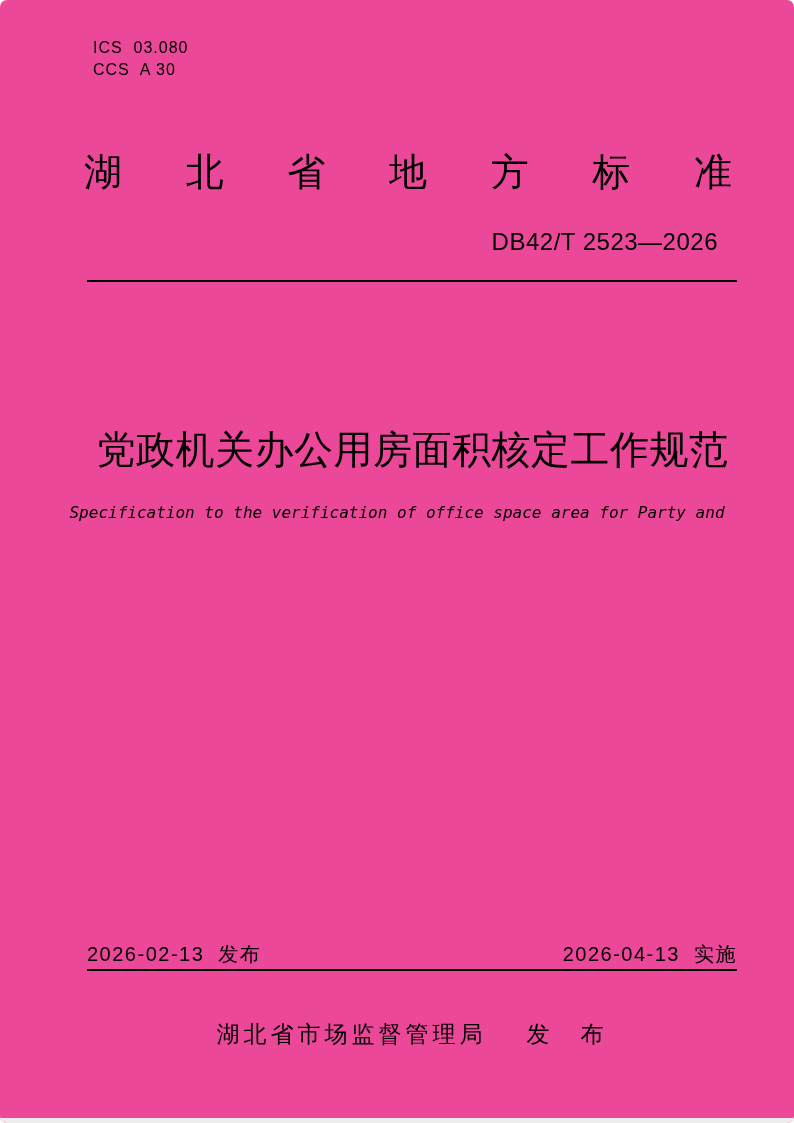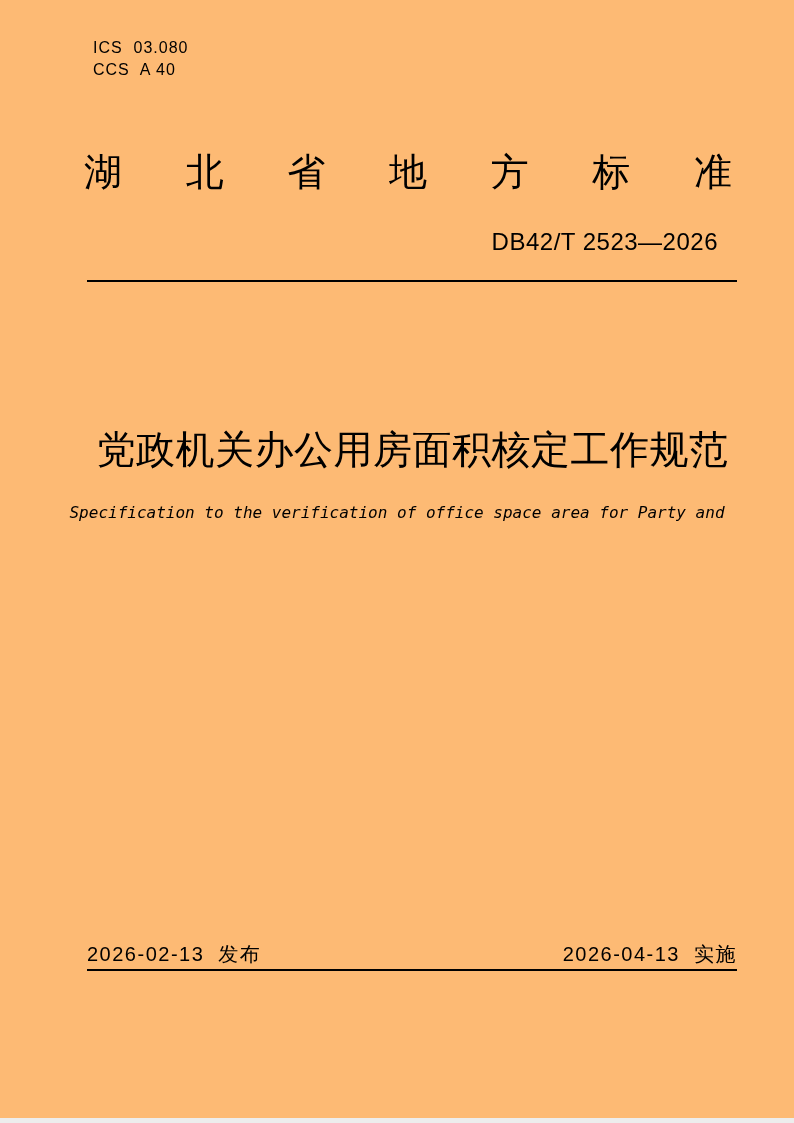--- a/index.html
+++ b/index.html
@@ -11,10 +11,11 @@
     position: relative;
     width: 794px;
     height: 1123px;
-    background: #fdba74;
+    background: #ec4899;
     color: #000000;
     font-family: "Liberation Sans", sans-serif;
     overflow: hidden;
+    border-radius: 7px;
   }
   .ics-code {
     position: absolute;

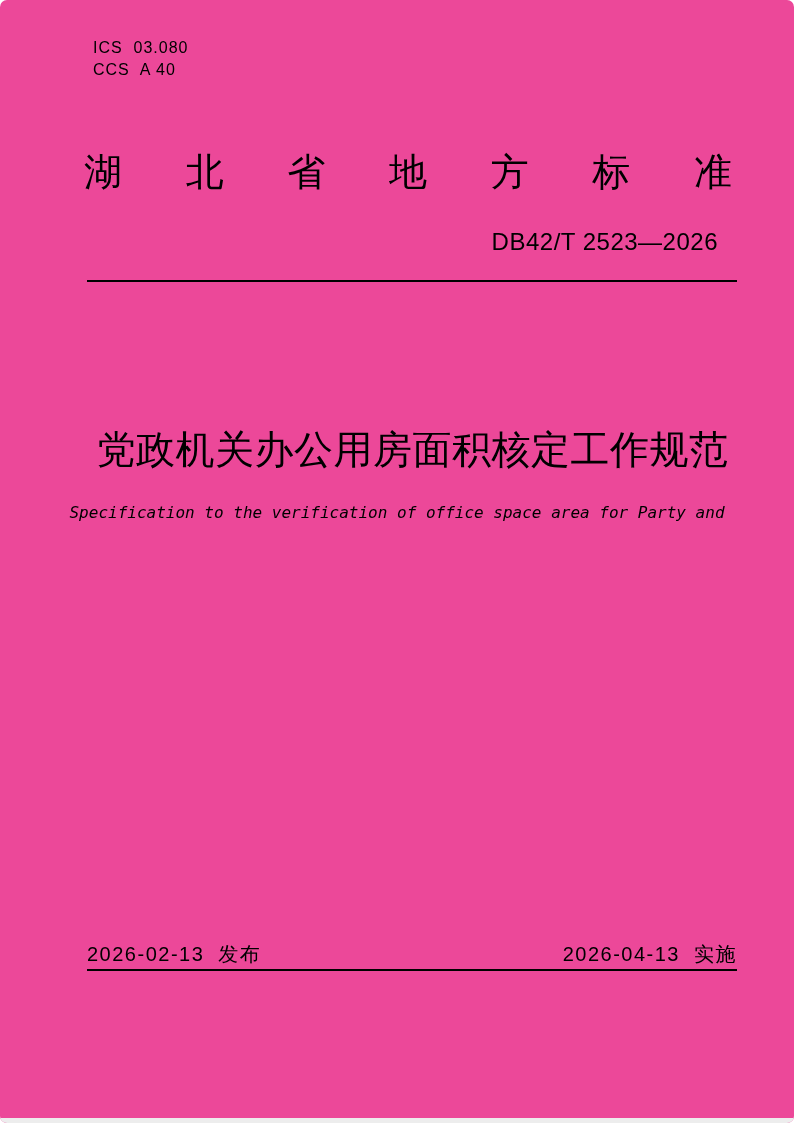--- a/index.html
+++ b/index.html
@@ -138,7 +138,7 @@
 
   <div class="ics-code">ICS  03.080</div>
 
-  <div class="ccs-code">CCS  A 40</div>
+  <div class="ccs-code">CCS  A 30</div>
 
 
   <div class="standard-name">

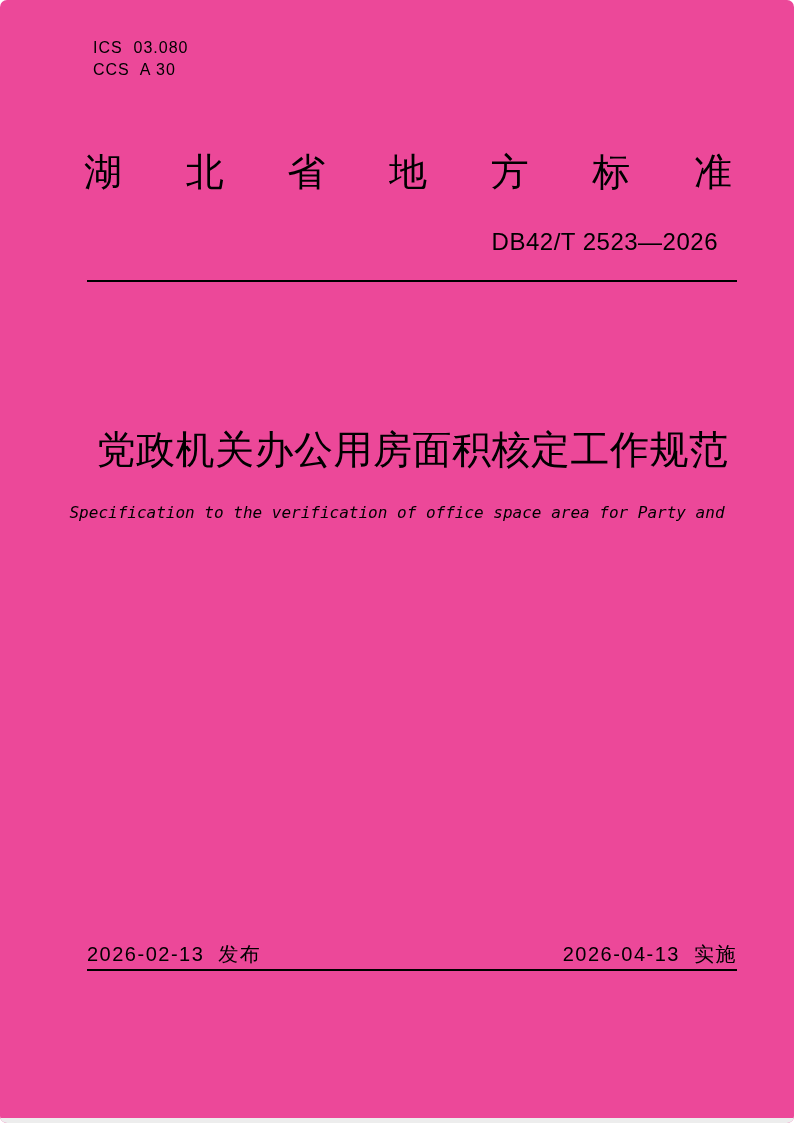--- a/index.html
+++ b/index.html
@@ -172,6 +172,10 @@
 
   <div class="rule rule-bottom"></div>
 
+  <div class="publisher-row">
+    <span>湖北省市场监督管理局</span>
+    <span>发　布</span>
+  </div>
 
   <div class="page-edge"></div>
 

